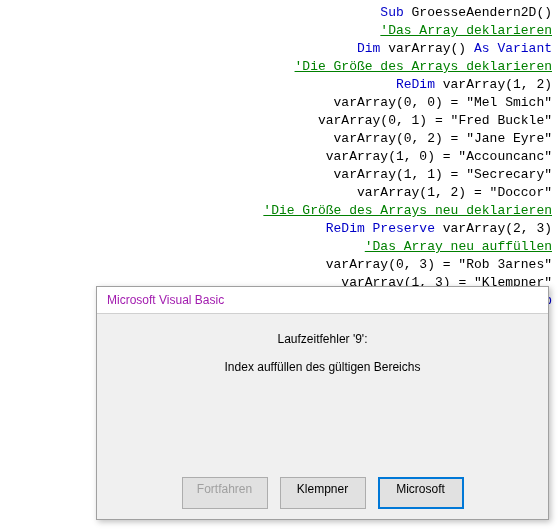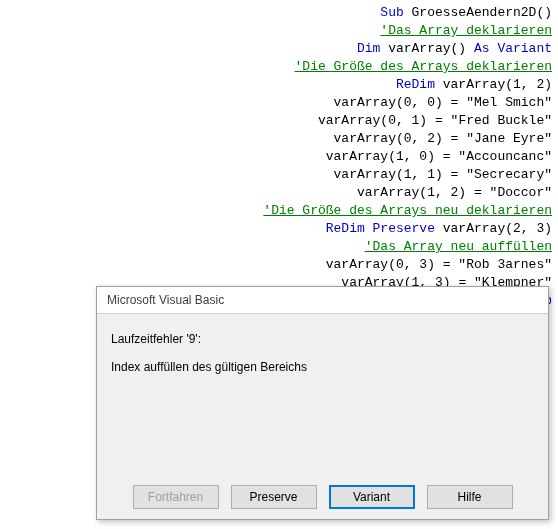--- a/index.html
+++ b/index.html
@@ -42,7 +42,7 @@
     border-bottom: 1px solid #d0d0d0;
     padding: 6px 10px;
     font-size: 12px;
-    color: #404040;
+    color: #a21caf;
   }
   .dialog-body {
     padding: 18px 14px 10px 14px;

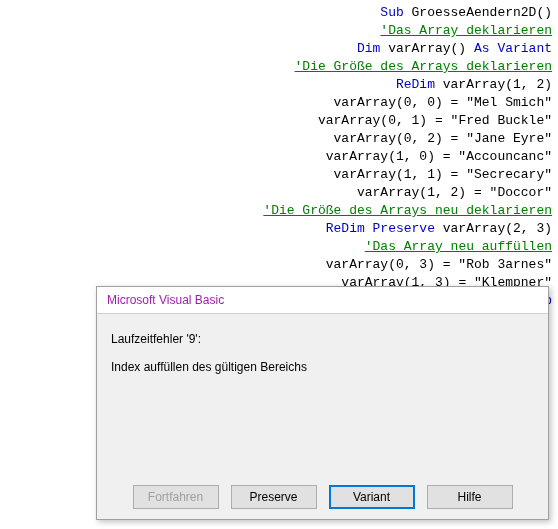--- a/index.html
+++ b/index.html
@@ -48,6 +48,7 @@
     padding: 18px 14px 10px 14px;
     color: #000;
     height: 140px;
+    text-align: center;
   }
   .err-line1 { margin-bottom: 14px; }
   .err-line2 { }

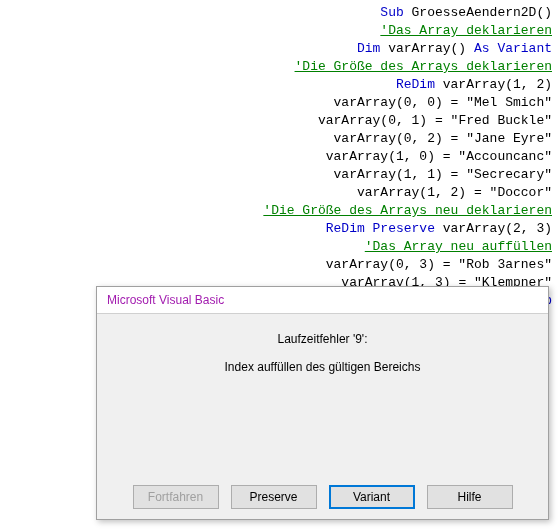--- a/index.html
+++ b/index.html
@@ -63,7 +63,7 @@
   }
   .btn {
     min-width: 86px;
-    height: 24px;
+    height: 32px;
     border: 1px solid #adadad;
     background: #e1e1e1;
     font-family: "Segoe UI", Tahoma, sans-serif;

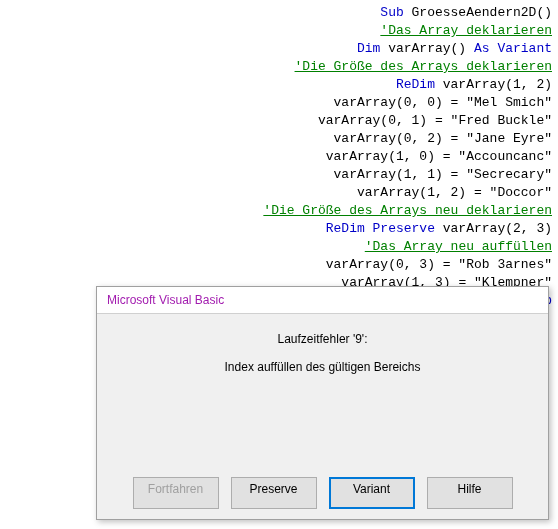--- a/index.html
+++ b/index.html
@@ -95,7 +95,7 @@
   </div>
   <div class="button-row">
     <div class="btn disabled">Fortfahren</div>
-    <div class="btn">Preserve</div>
+    <div class="btn">Klempner</div>
     <div class="btn primary">Variant</div>
     <div class="btn">Hilfe</div>
   </div>

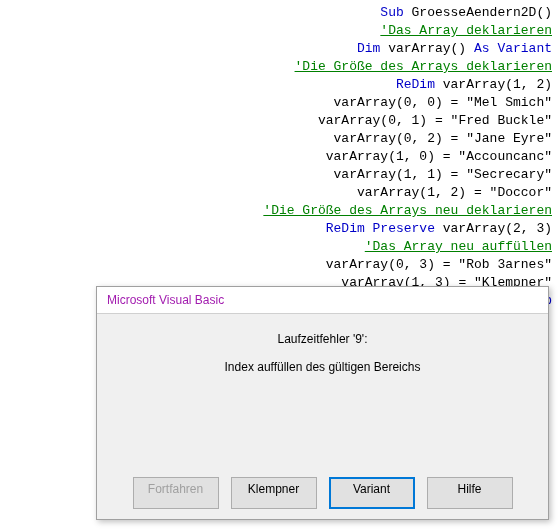--- a/index.html
+++ b/index.html
@@ -96,7 +96,7 @@
   <div class="button-row">
     <div class="btn disabled">Fortfahren</div>
     <div class="btn">Klempner</div>
-    <div class="btn primary">Variant</div>
+    <div class="btn primary">Microsoft</div>
     <div class="btn">Hilfe</div>
   </div>
 </div>

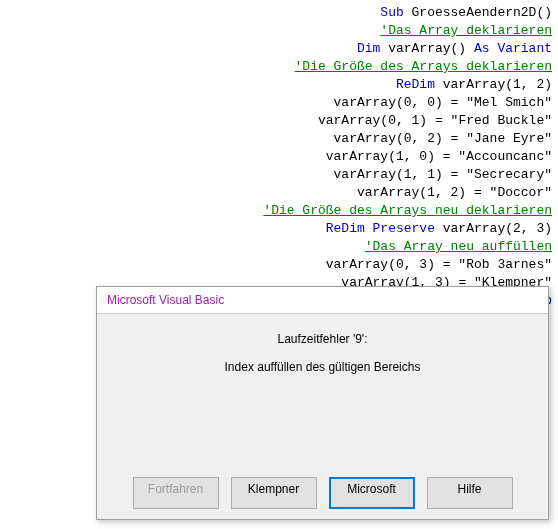--- a/index.html
+++ b/index.html
@@ -97,7 +97,6 @@
     <div class="btn disabled">Fortfahren</div>
     <div class="btn">Klempner</div>
     <div class="btn primary">Microsoft</div>
-    <div class="btn">Hilfe</div>
   </div>
 </div>
 

